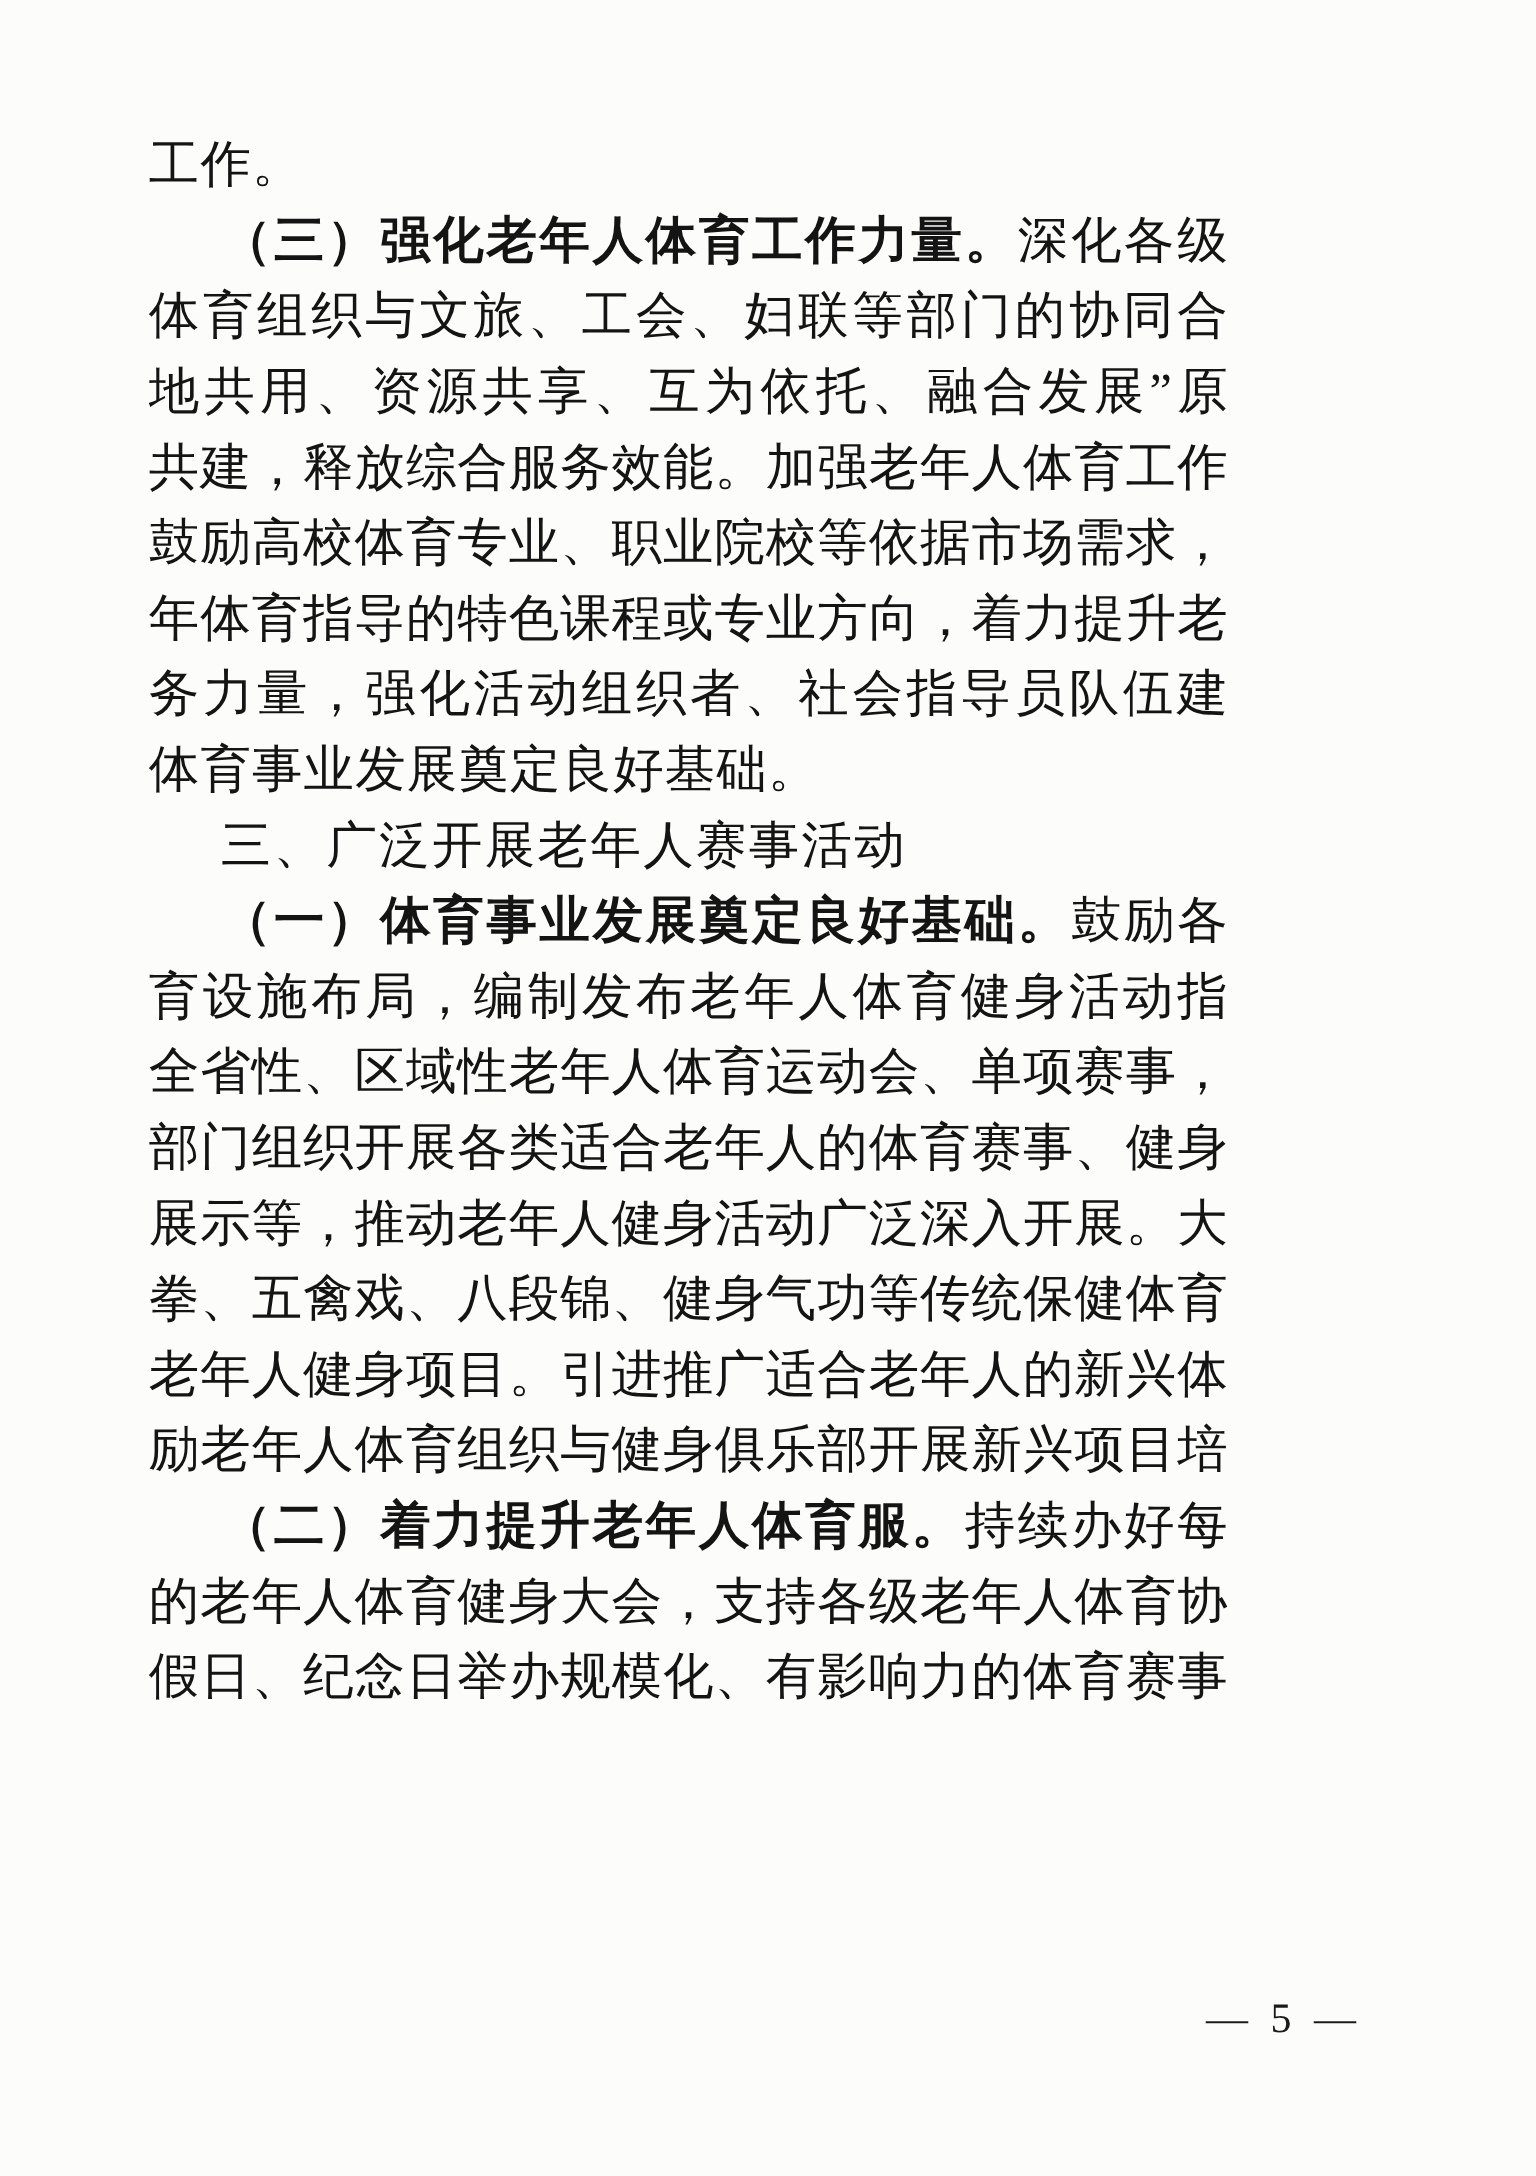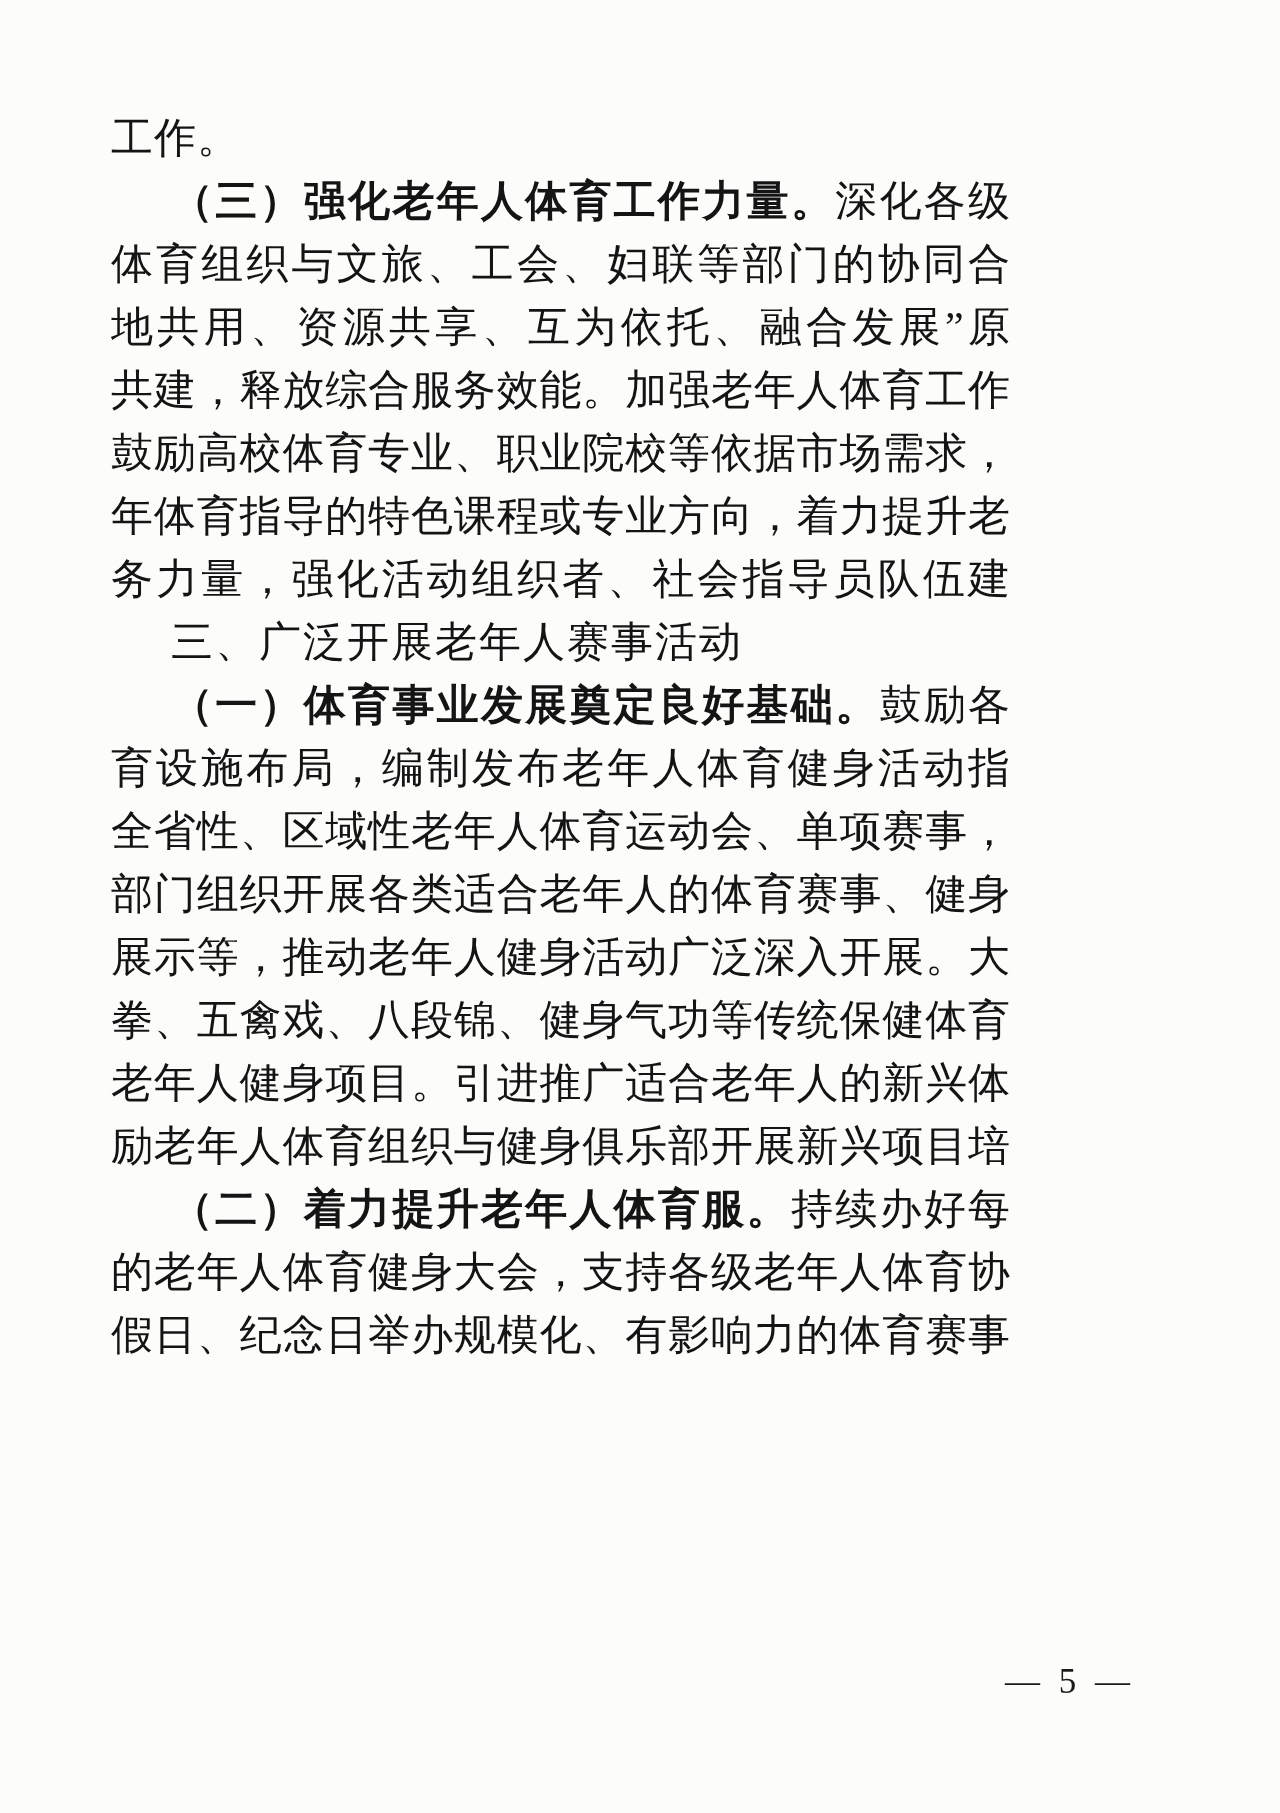--- a/index.html
+++ b/index.html
@@ -15,7 +15,7 @@
   }
   .text-block {
     position: absolute;
-    left: 111px; top: 107px;
+    left: 124px; top: 107px;
     width: 899px;
     color: #141414;
   }

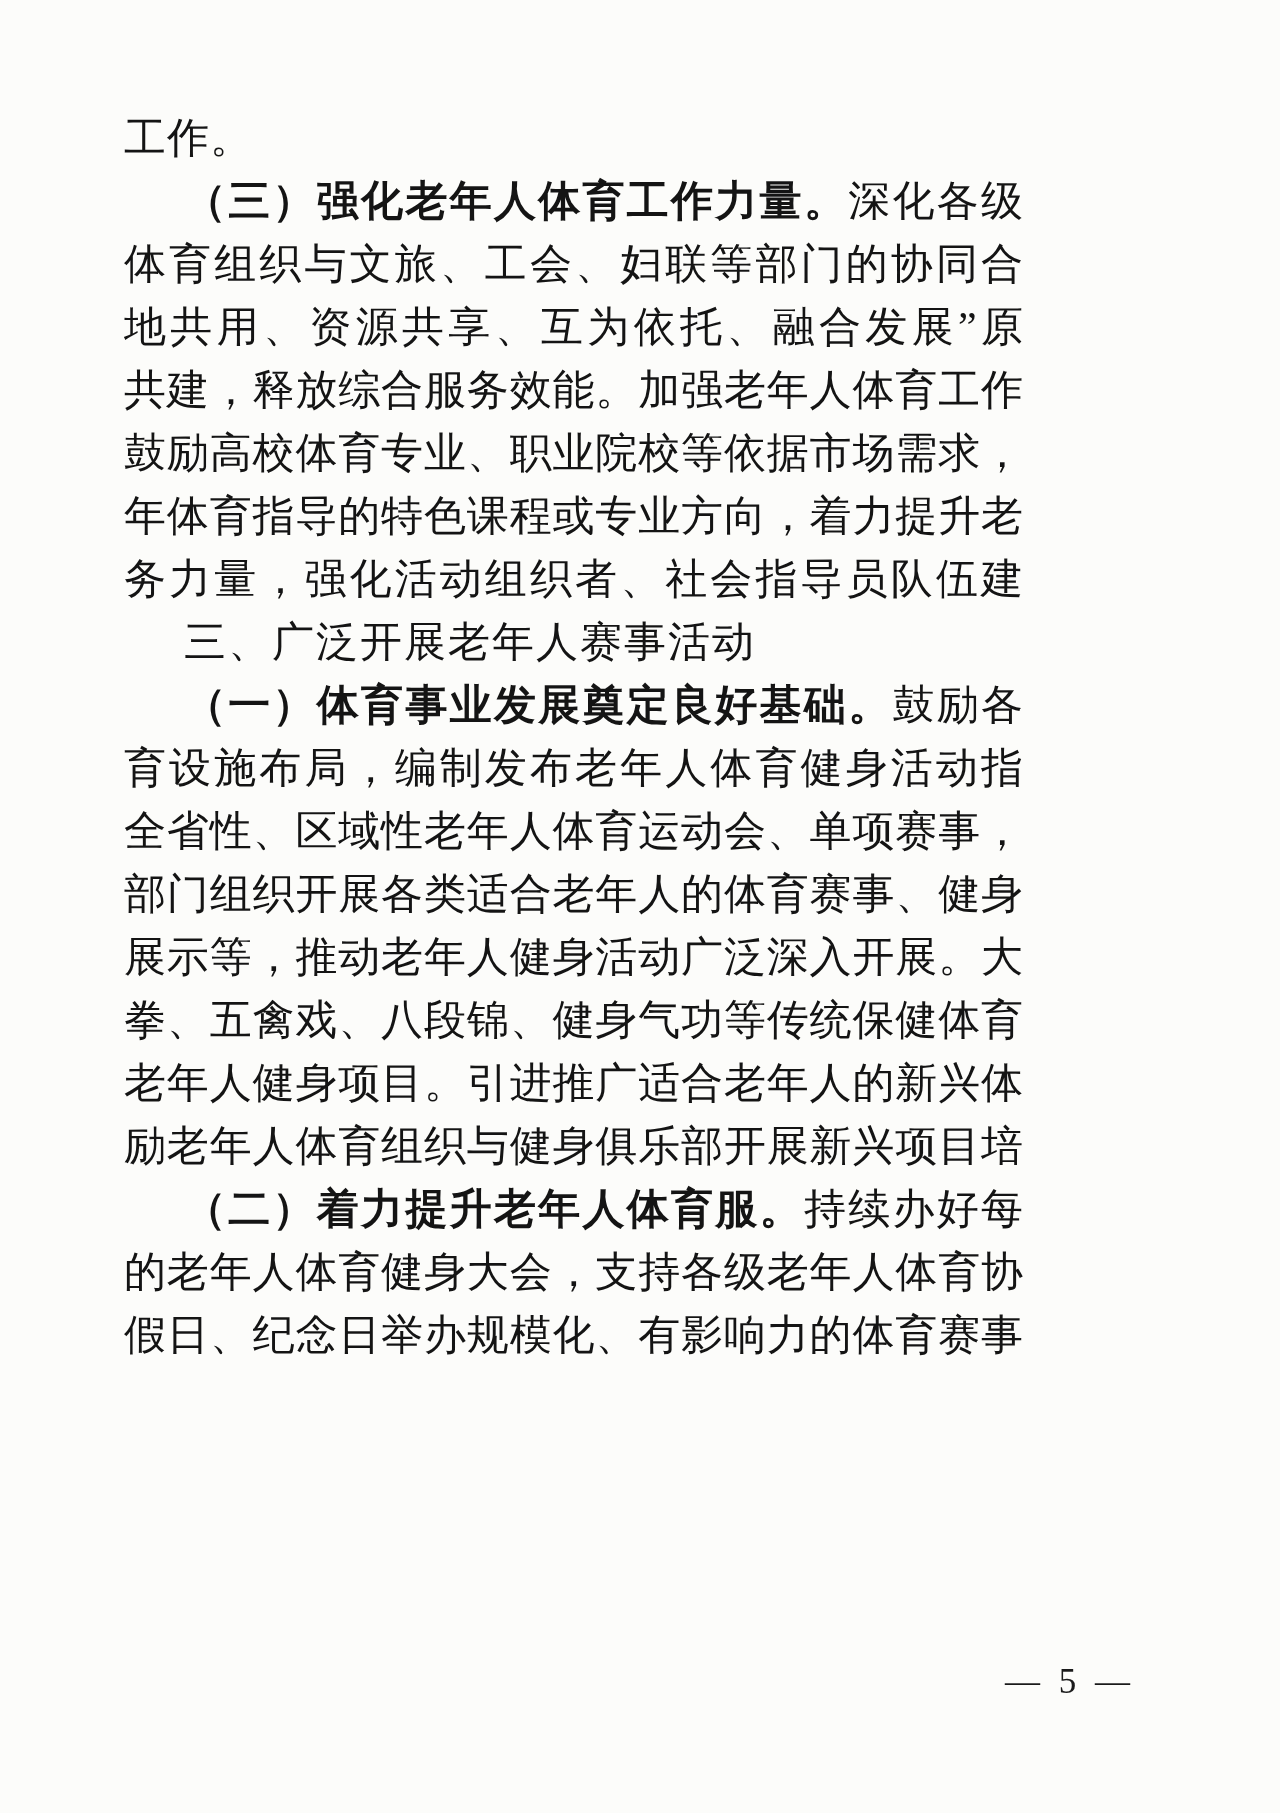--- a/index.html
+++ b/index.html
@@ -73,6 +73,7 @@
 
     <div class="line"><span>务力量，强化活动组织者、社会指导员队伍建设，为老年人</span></div>
 
+    <div class="line para-end"><span>体育事业发展奠定良好基础。</span></div>
 
     <div class="line indent heading"><span>三、广泛开展老年人赛事活动</span></div>
 

